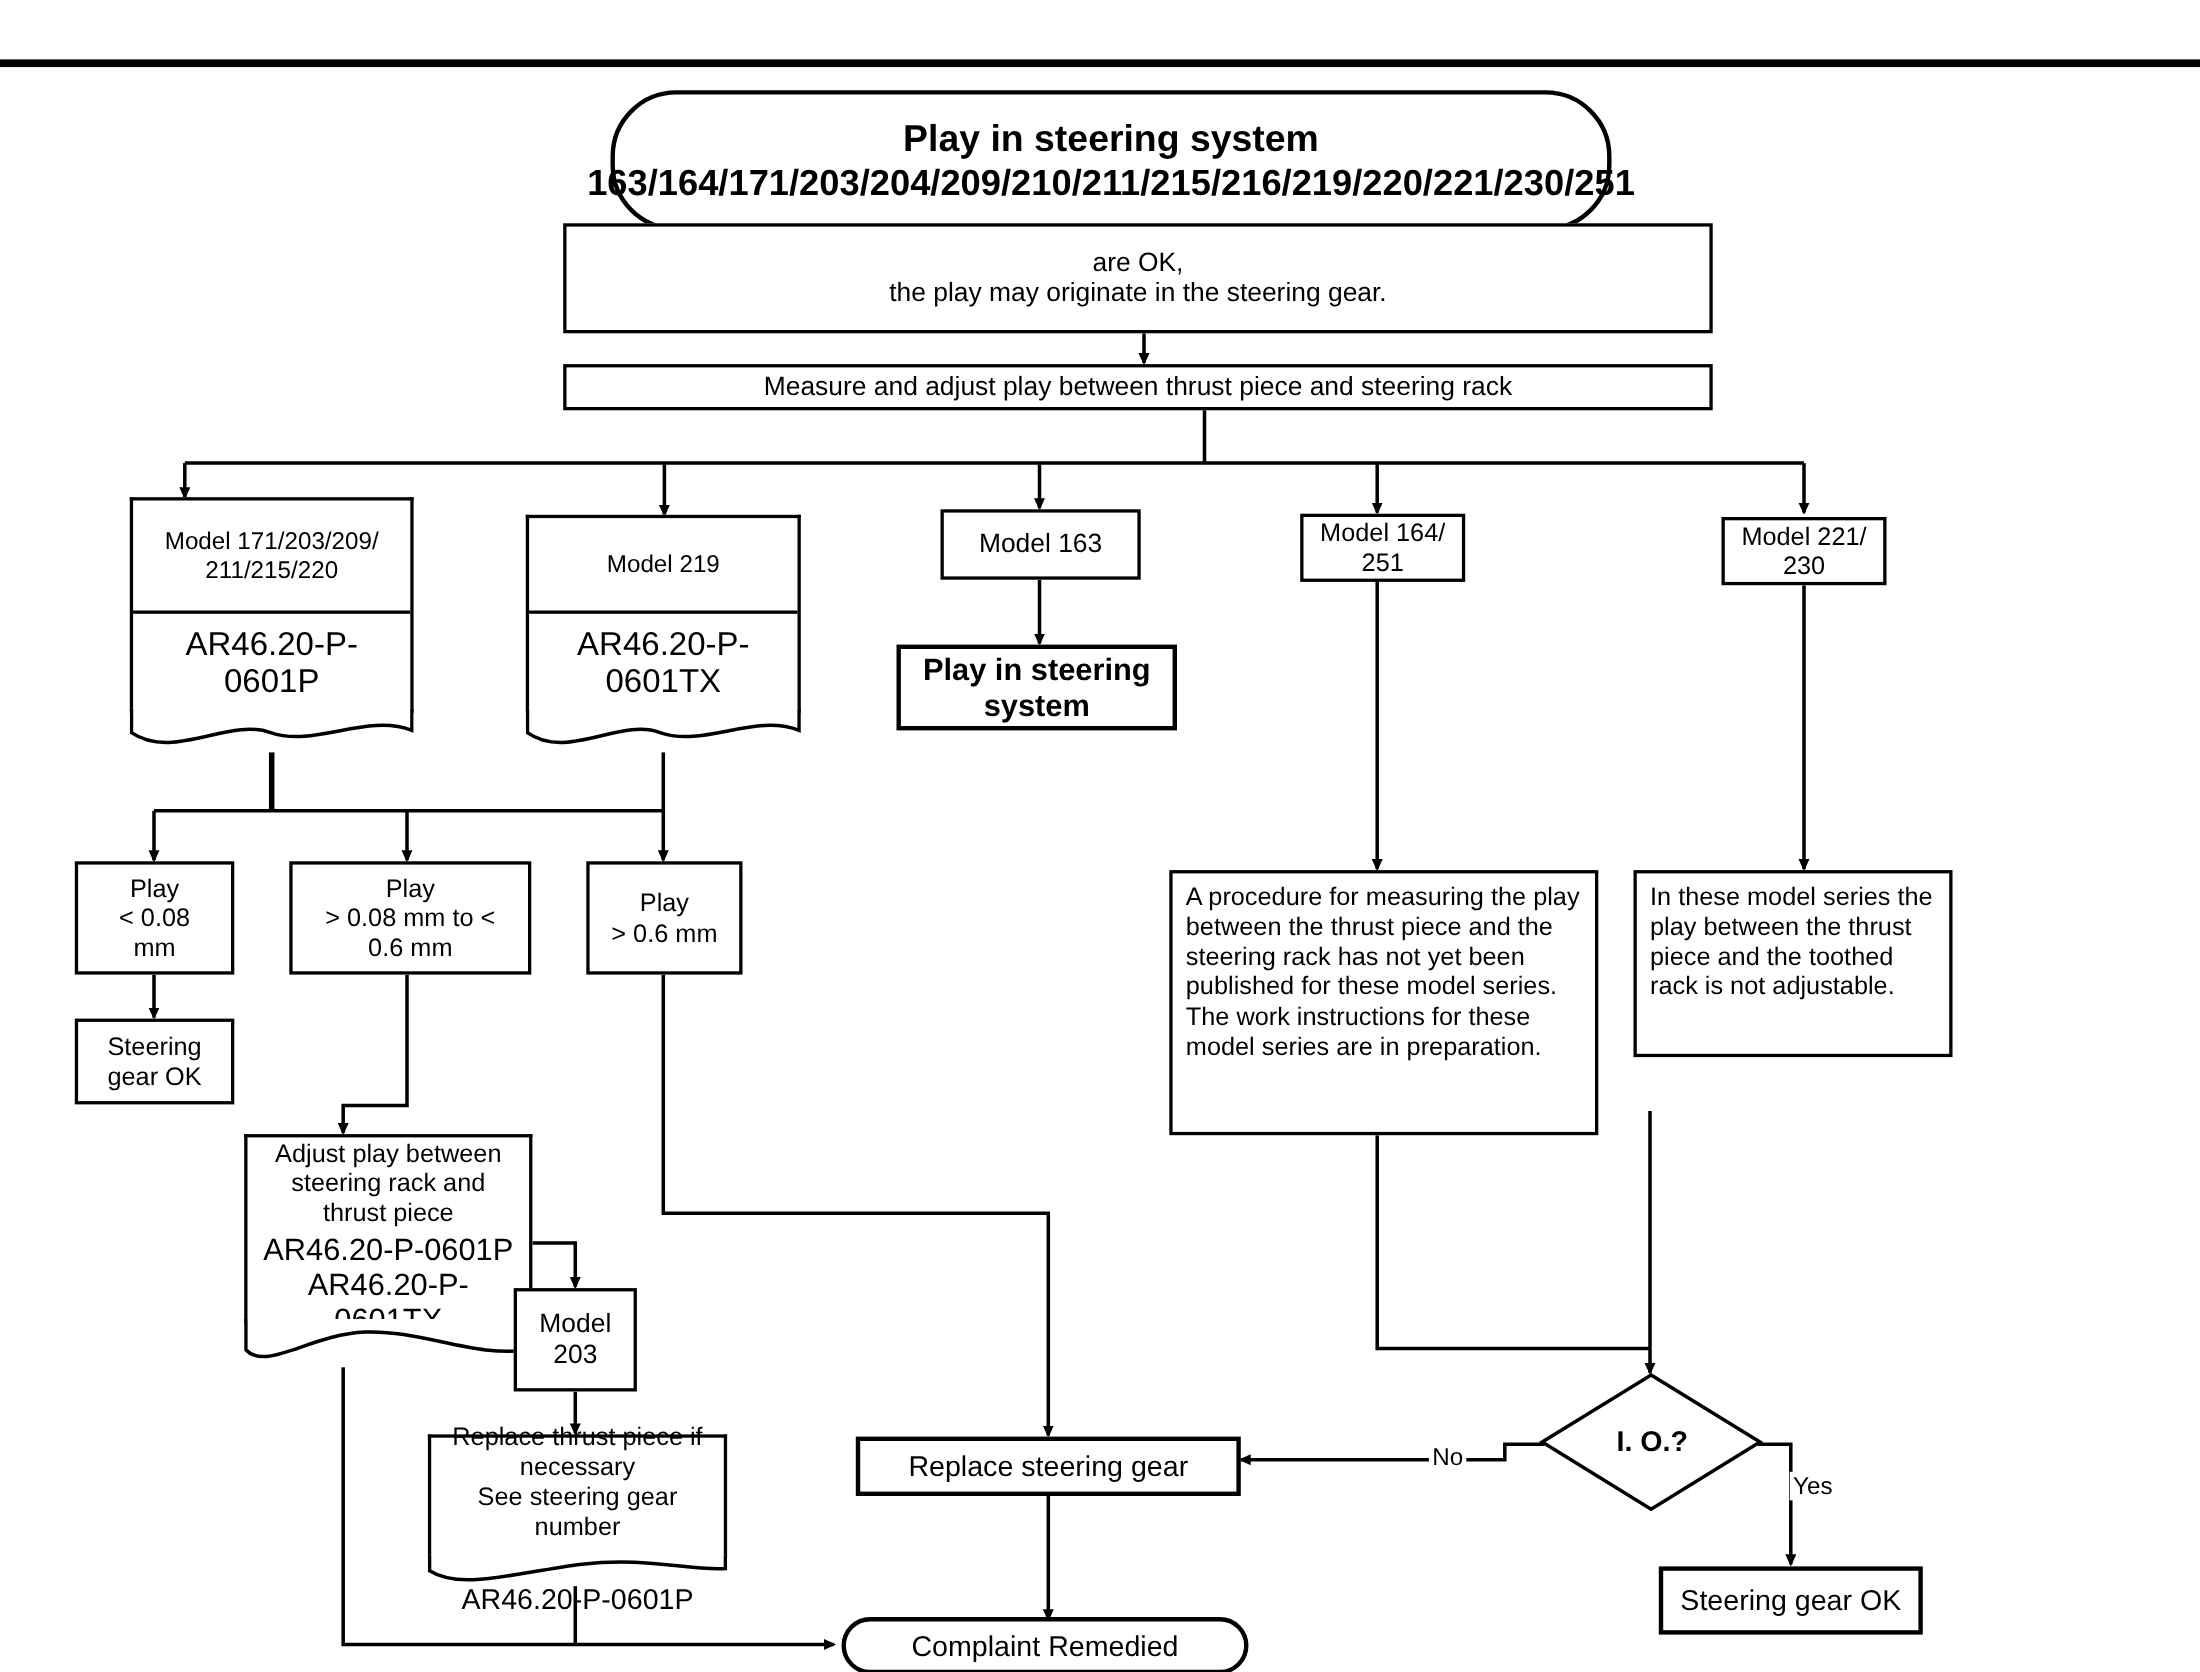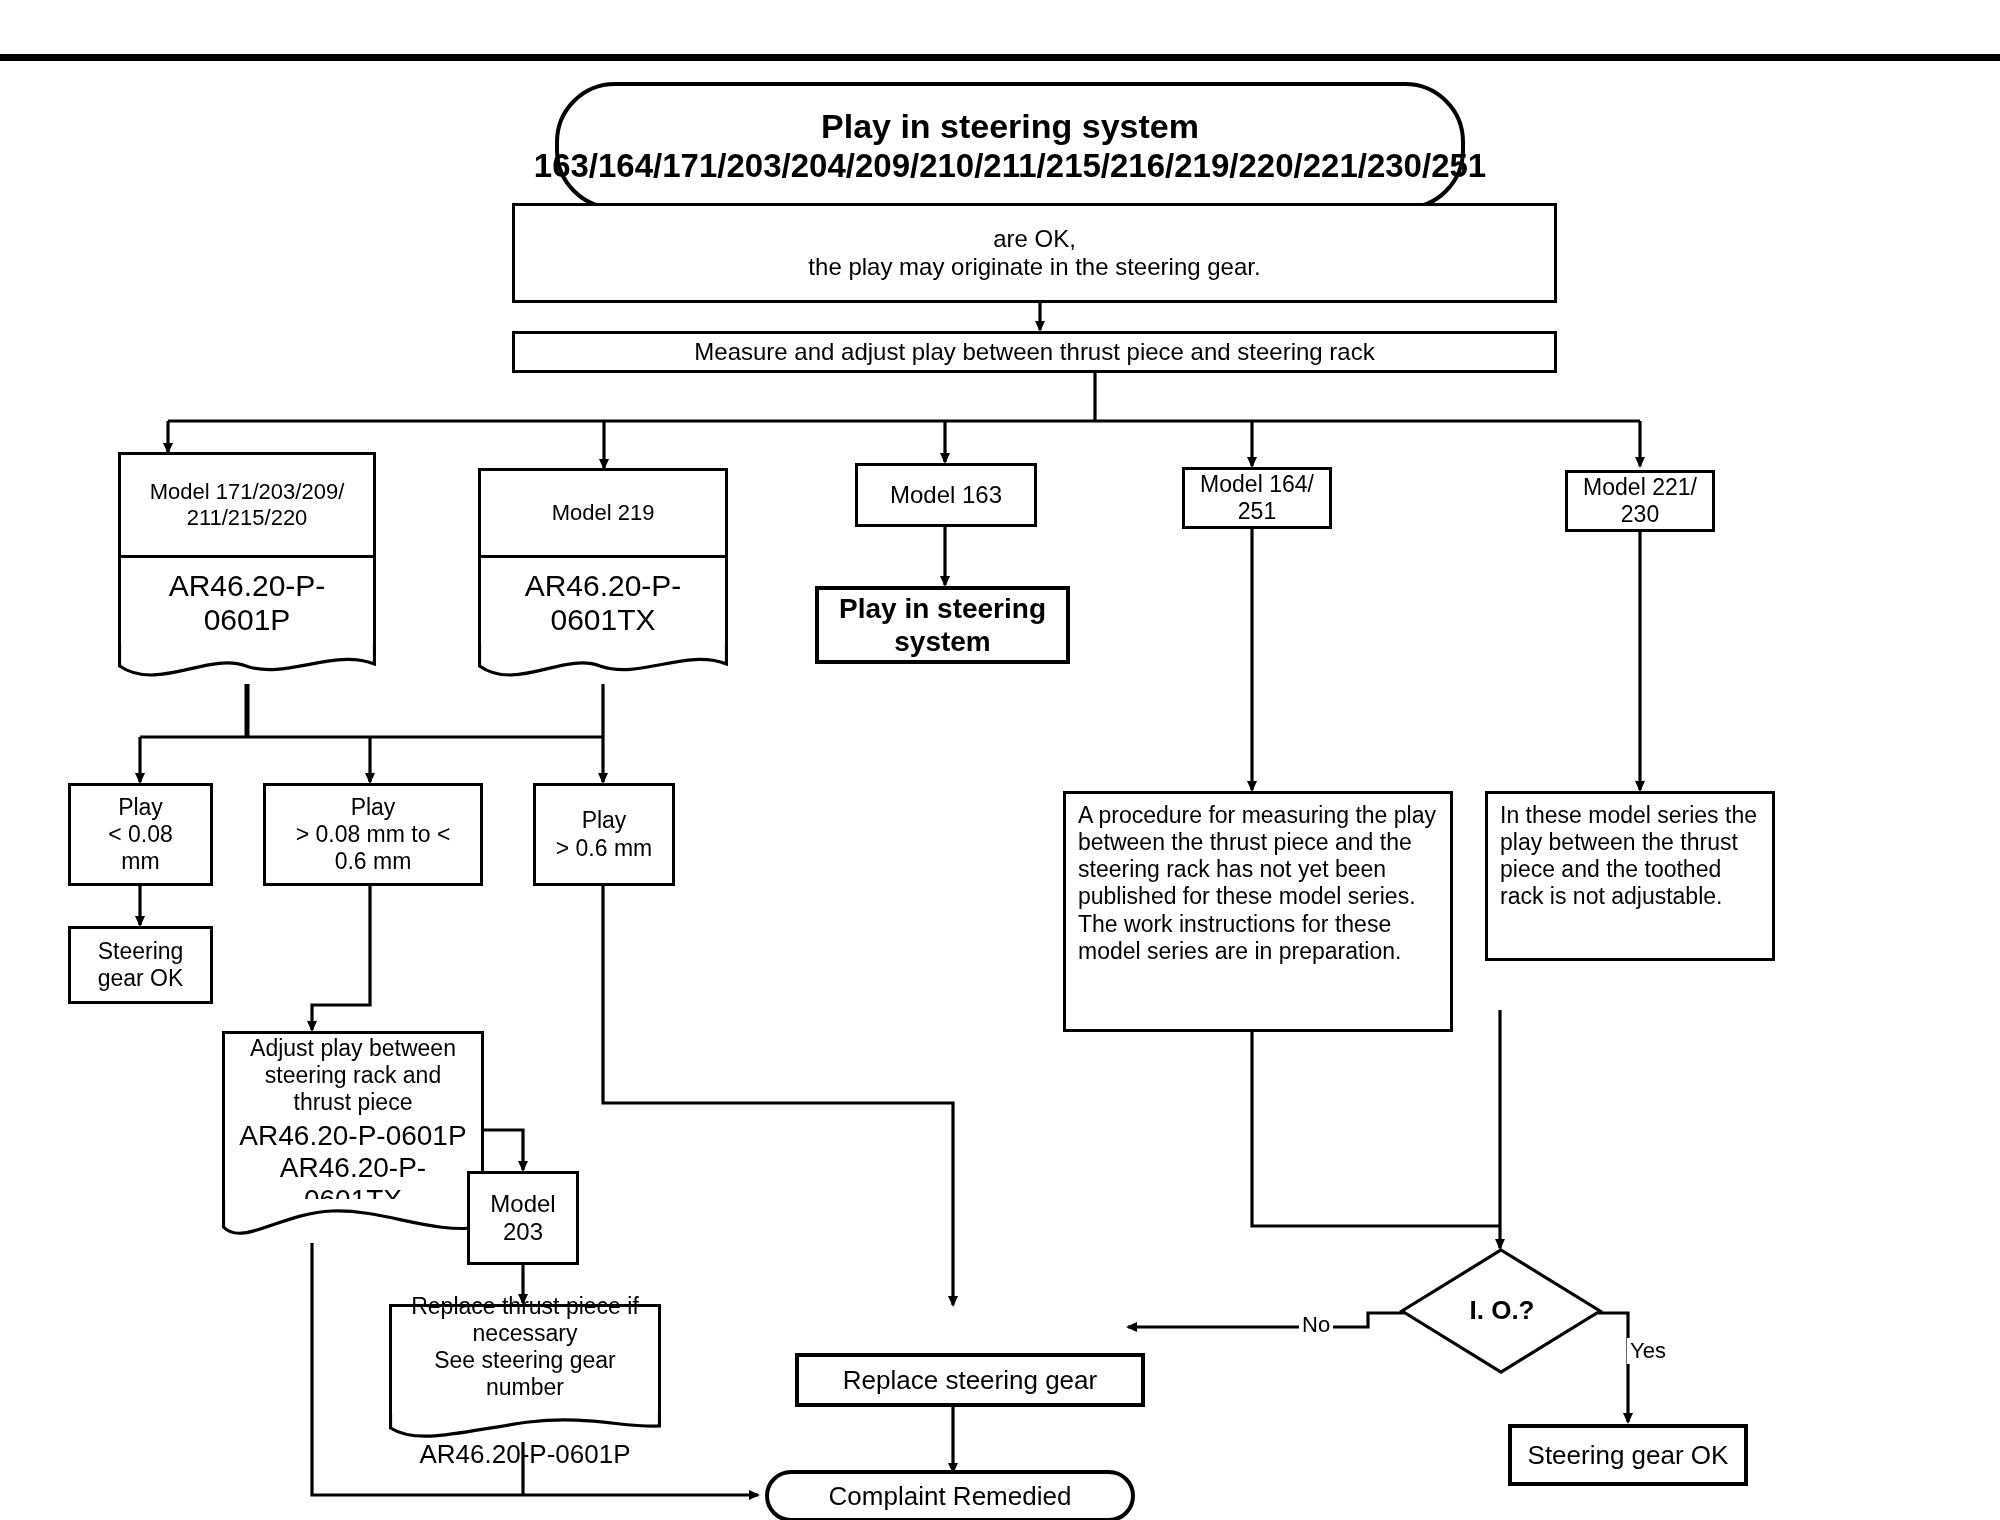--- a/index.html
+++ b/index.html
@@ -259,7 +259,7 @@
   </svg>
 </div>
 
-<div class="node" style="left:795px;top:1306px;width:350px;height:54px;border-width:4px;margin-top:47px;">
+<div class="node" style="left:778px;top:1306px;width:350px;height:54px;border-width:4px;">
   <div class="t26">Replace steering gear</div>
 </div>
 

